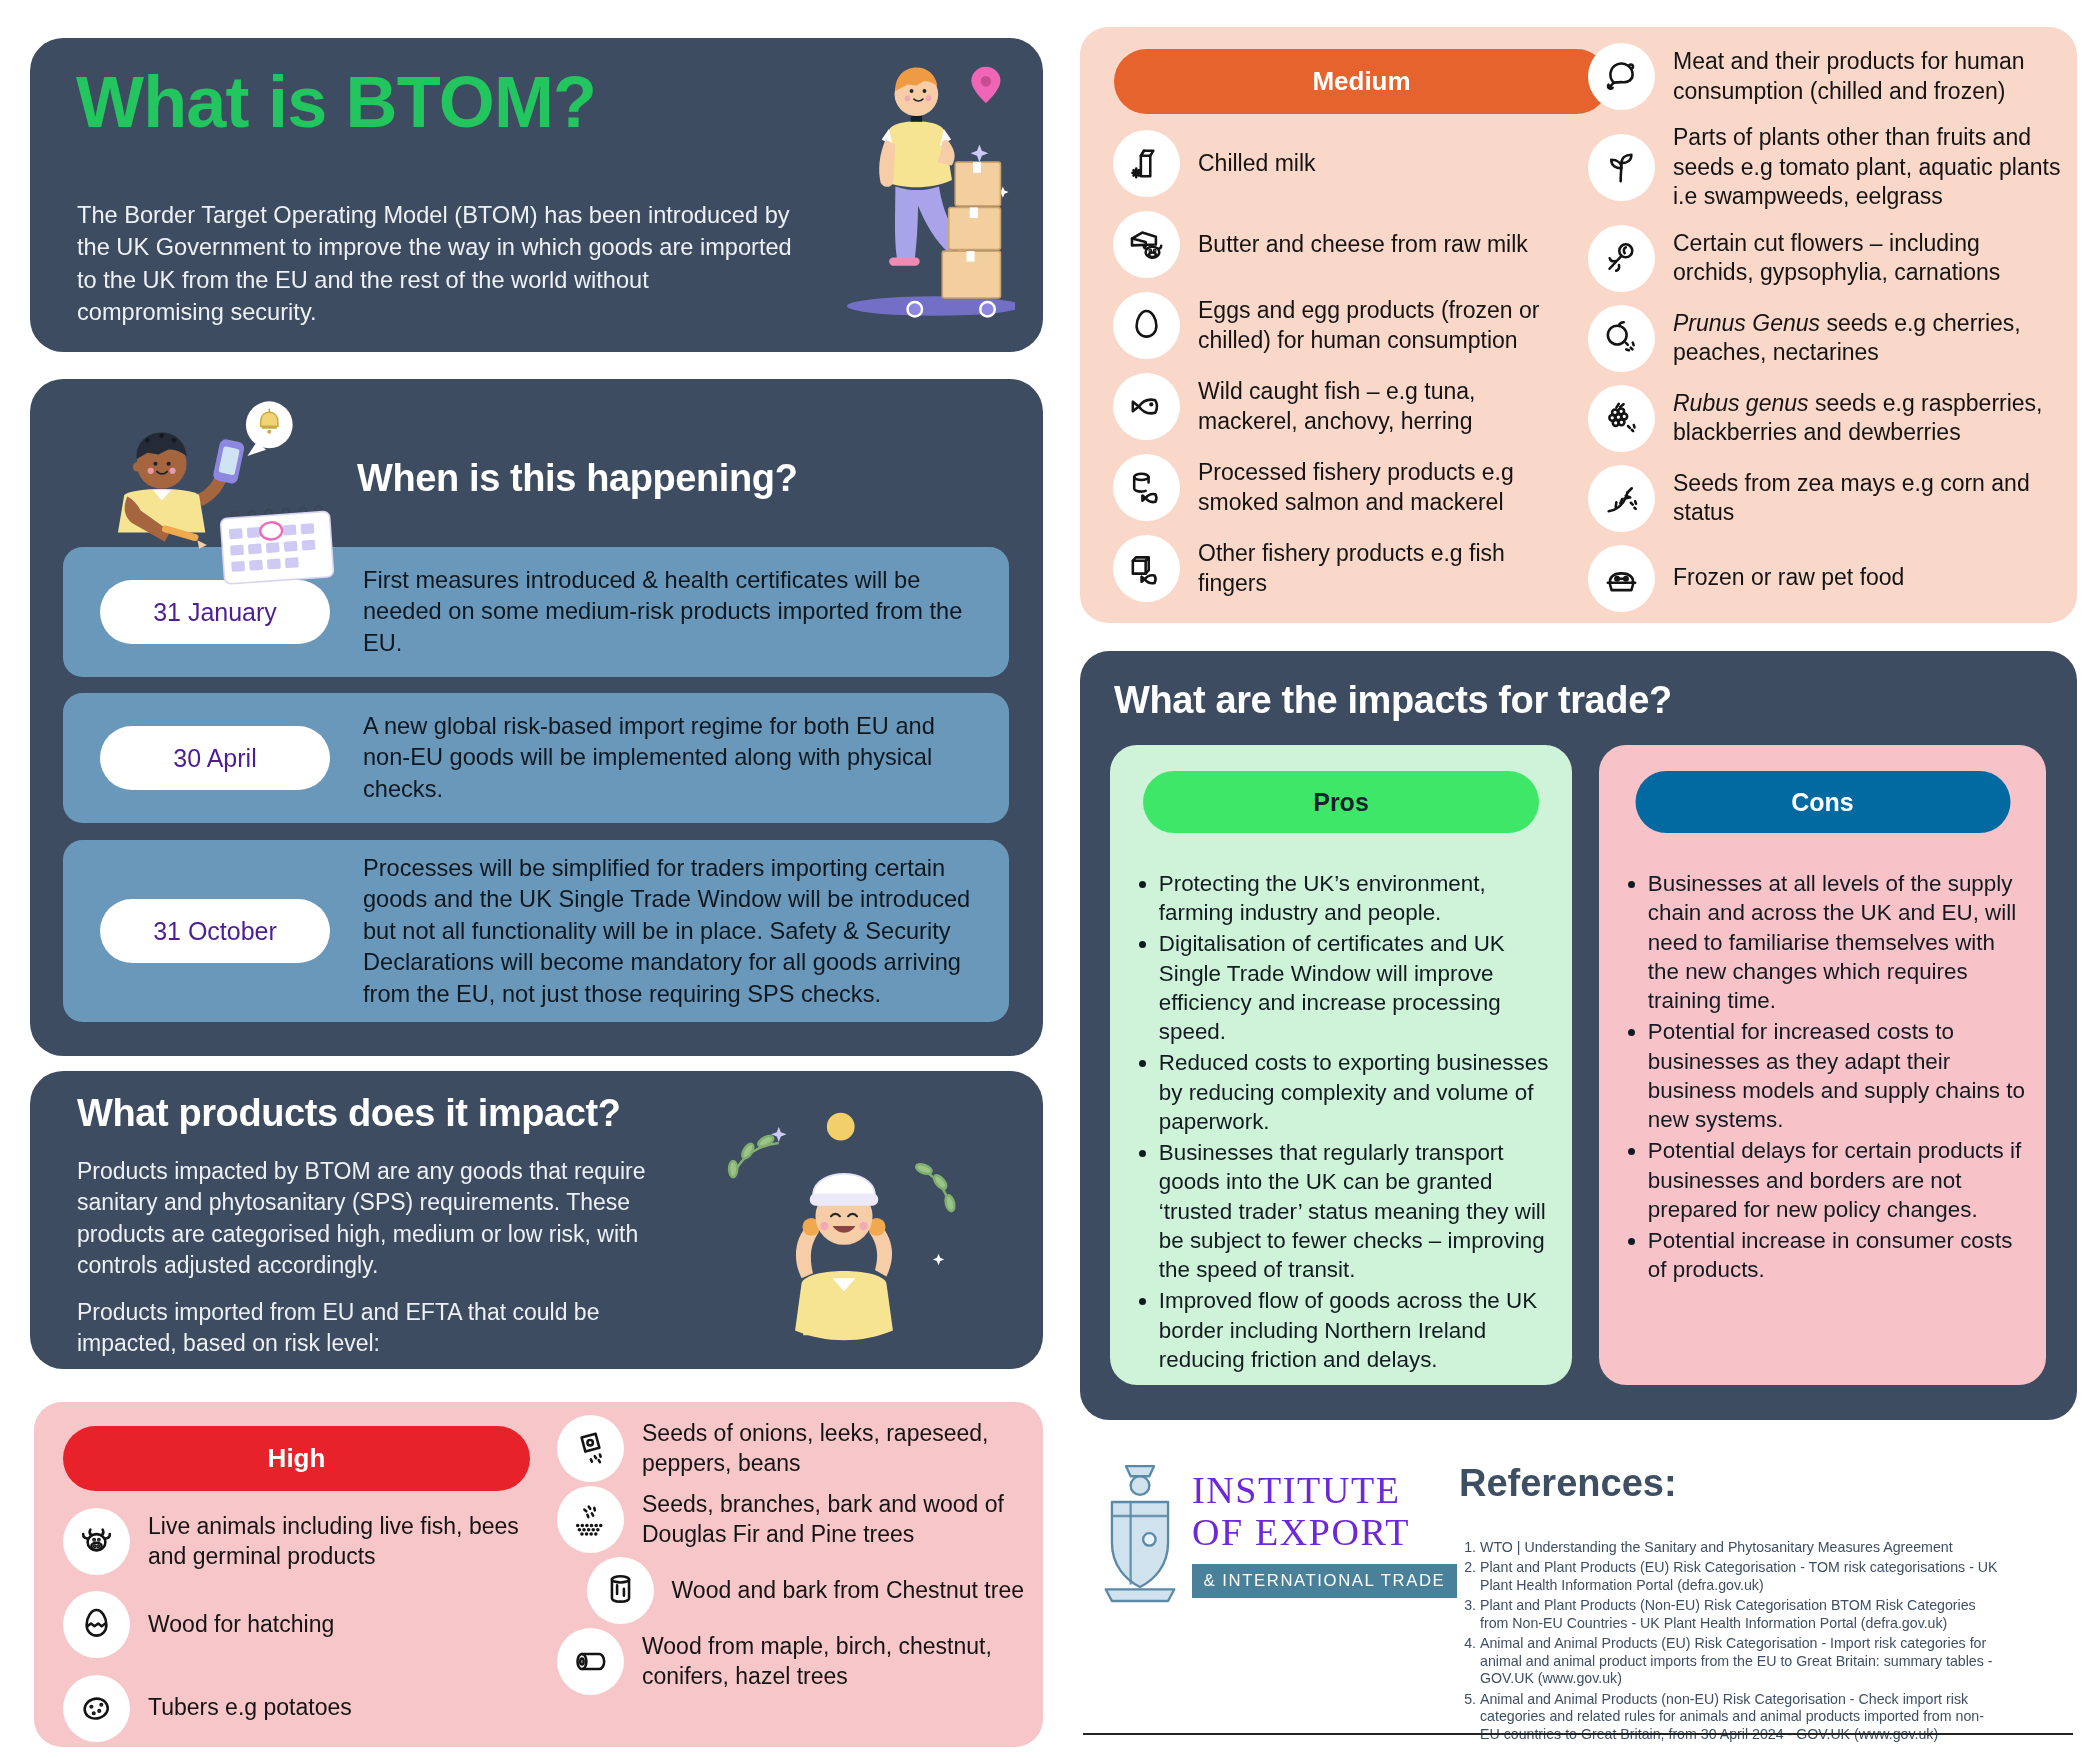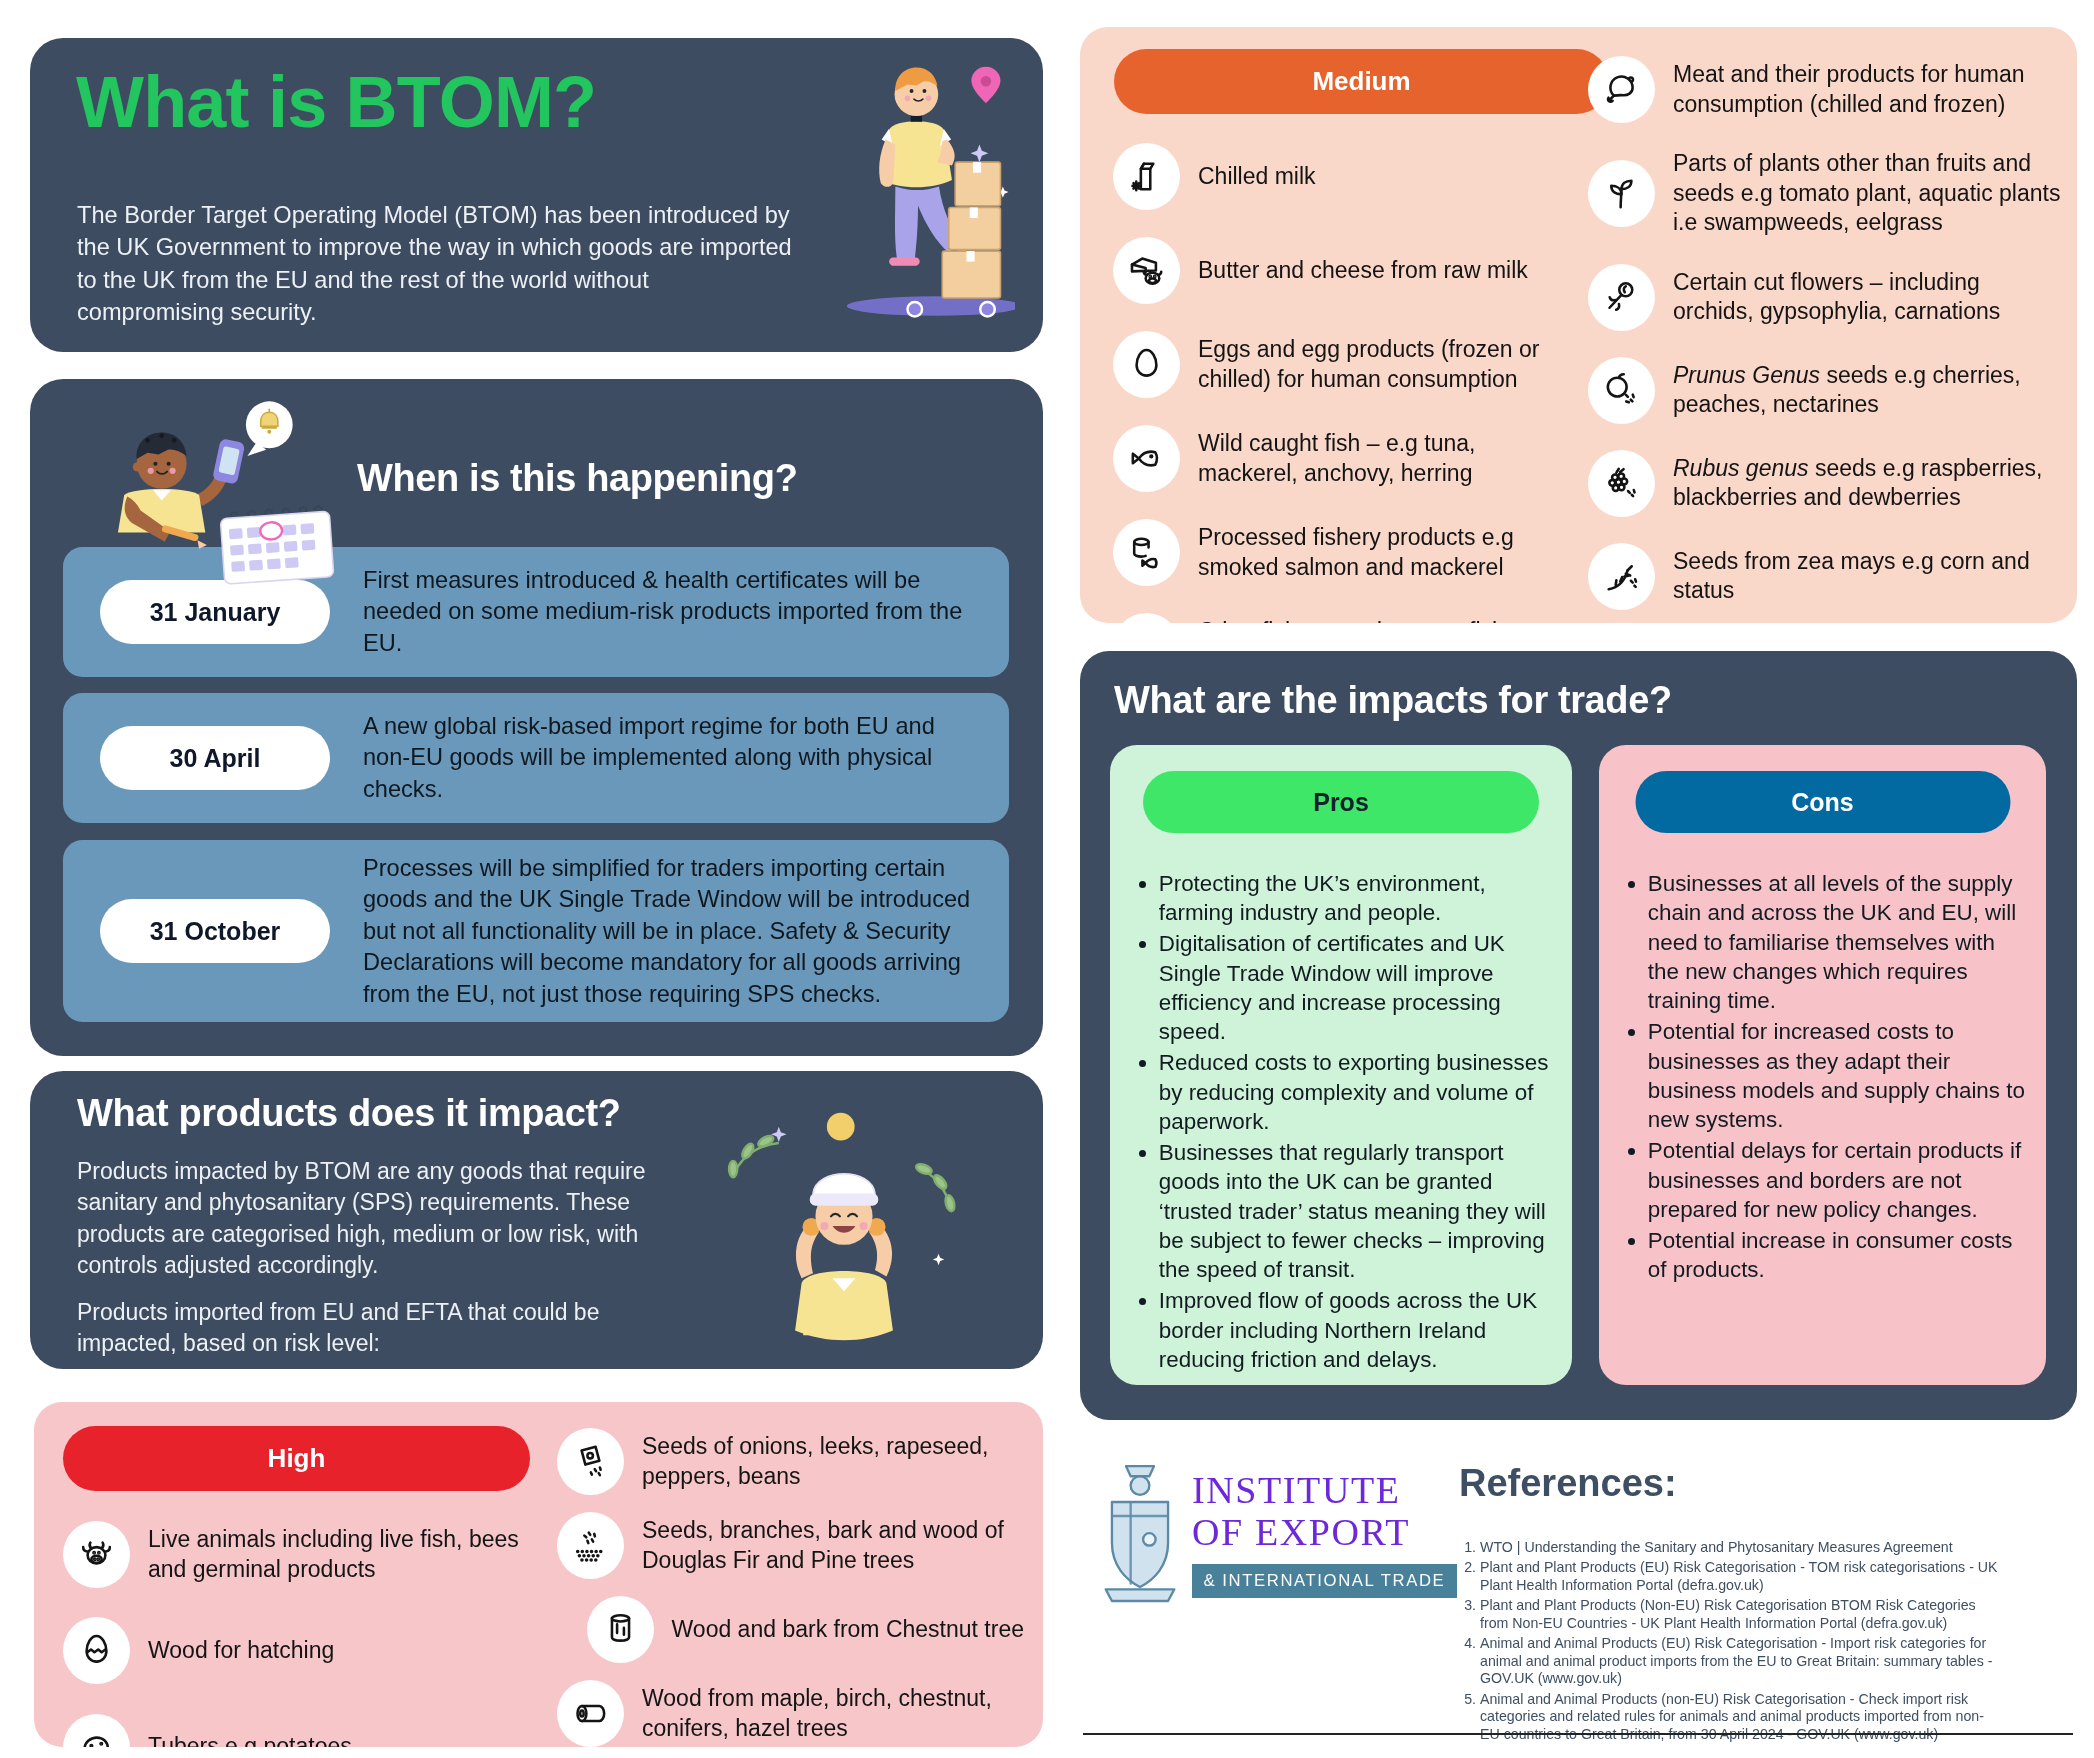--- a/index.html
+++ b/index.html
@@ -50,7 +50,7 @@
   #high-r{left:523px;top:13px;width:467px;gap:4px;align-items:flex-end;}
   #med-l{left:33px;top:103px;width:461px;gap:14px;}
   #med-r{left:508px;top:16.3px;width:477px;gap:13px;}
-  .pitem{display:flex;align-items:center;gap:18px;margin-top:13px;}
+  .pitem{display:flex;align-items:center;gap:18px;}
   .circ{width:67px;height:67px;border-radius:50%;background:#fff;display:flex;align-items:center;
         justify-content:center;flex:0 0 auto;}
   .circ svg{width:41px;height:41px;}

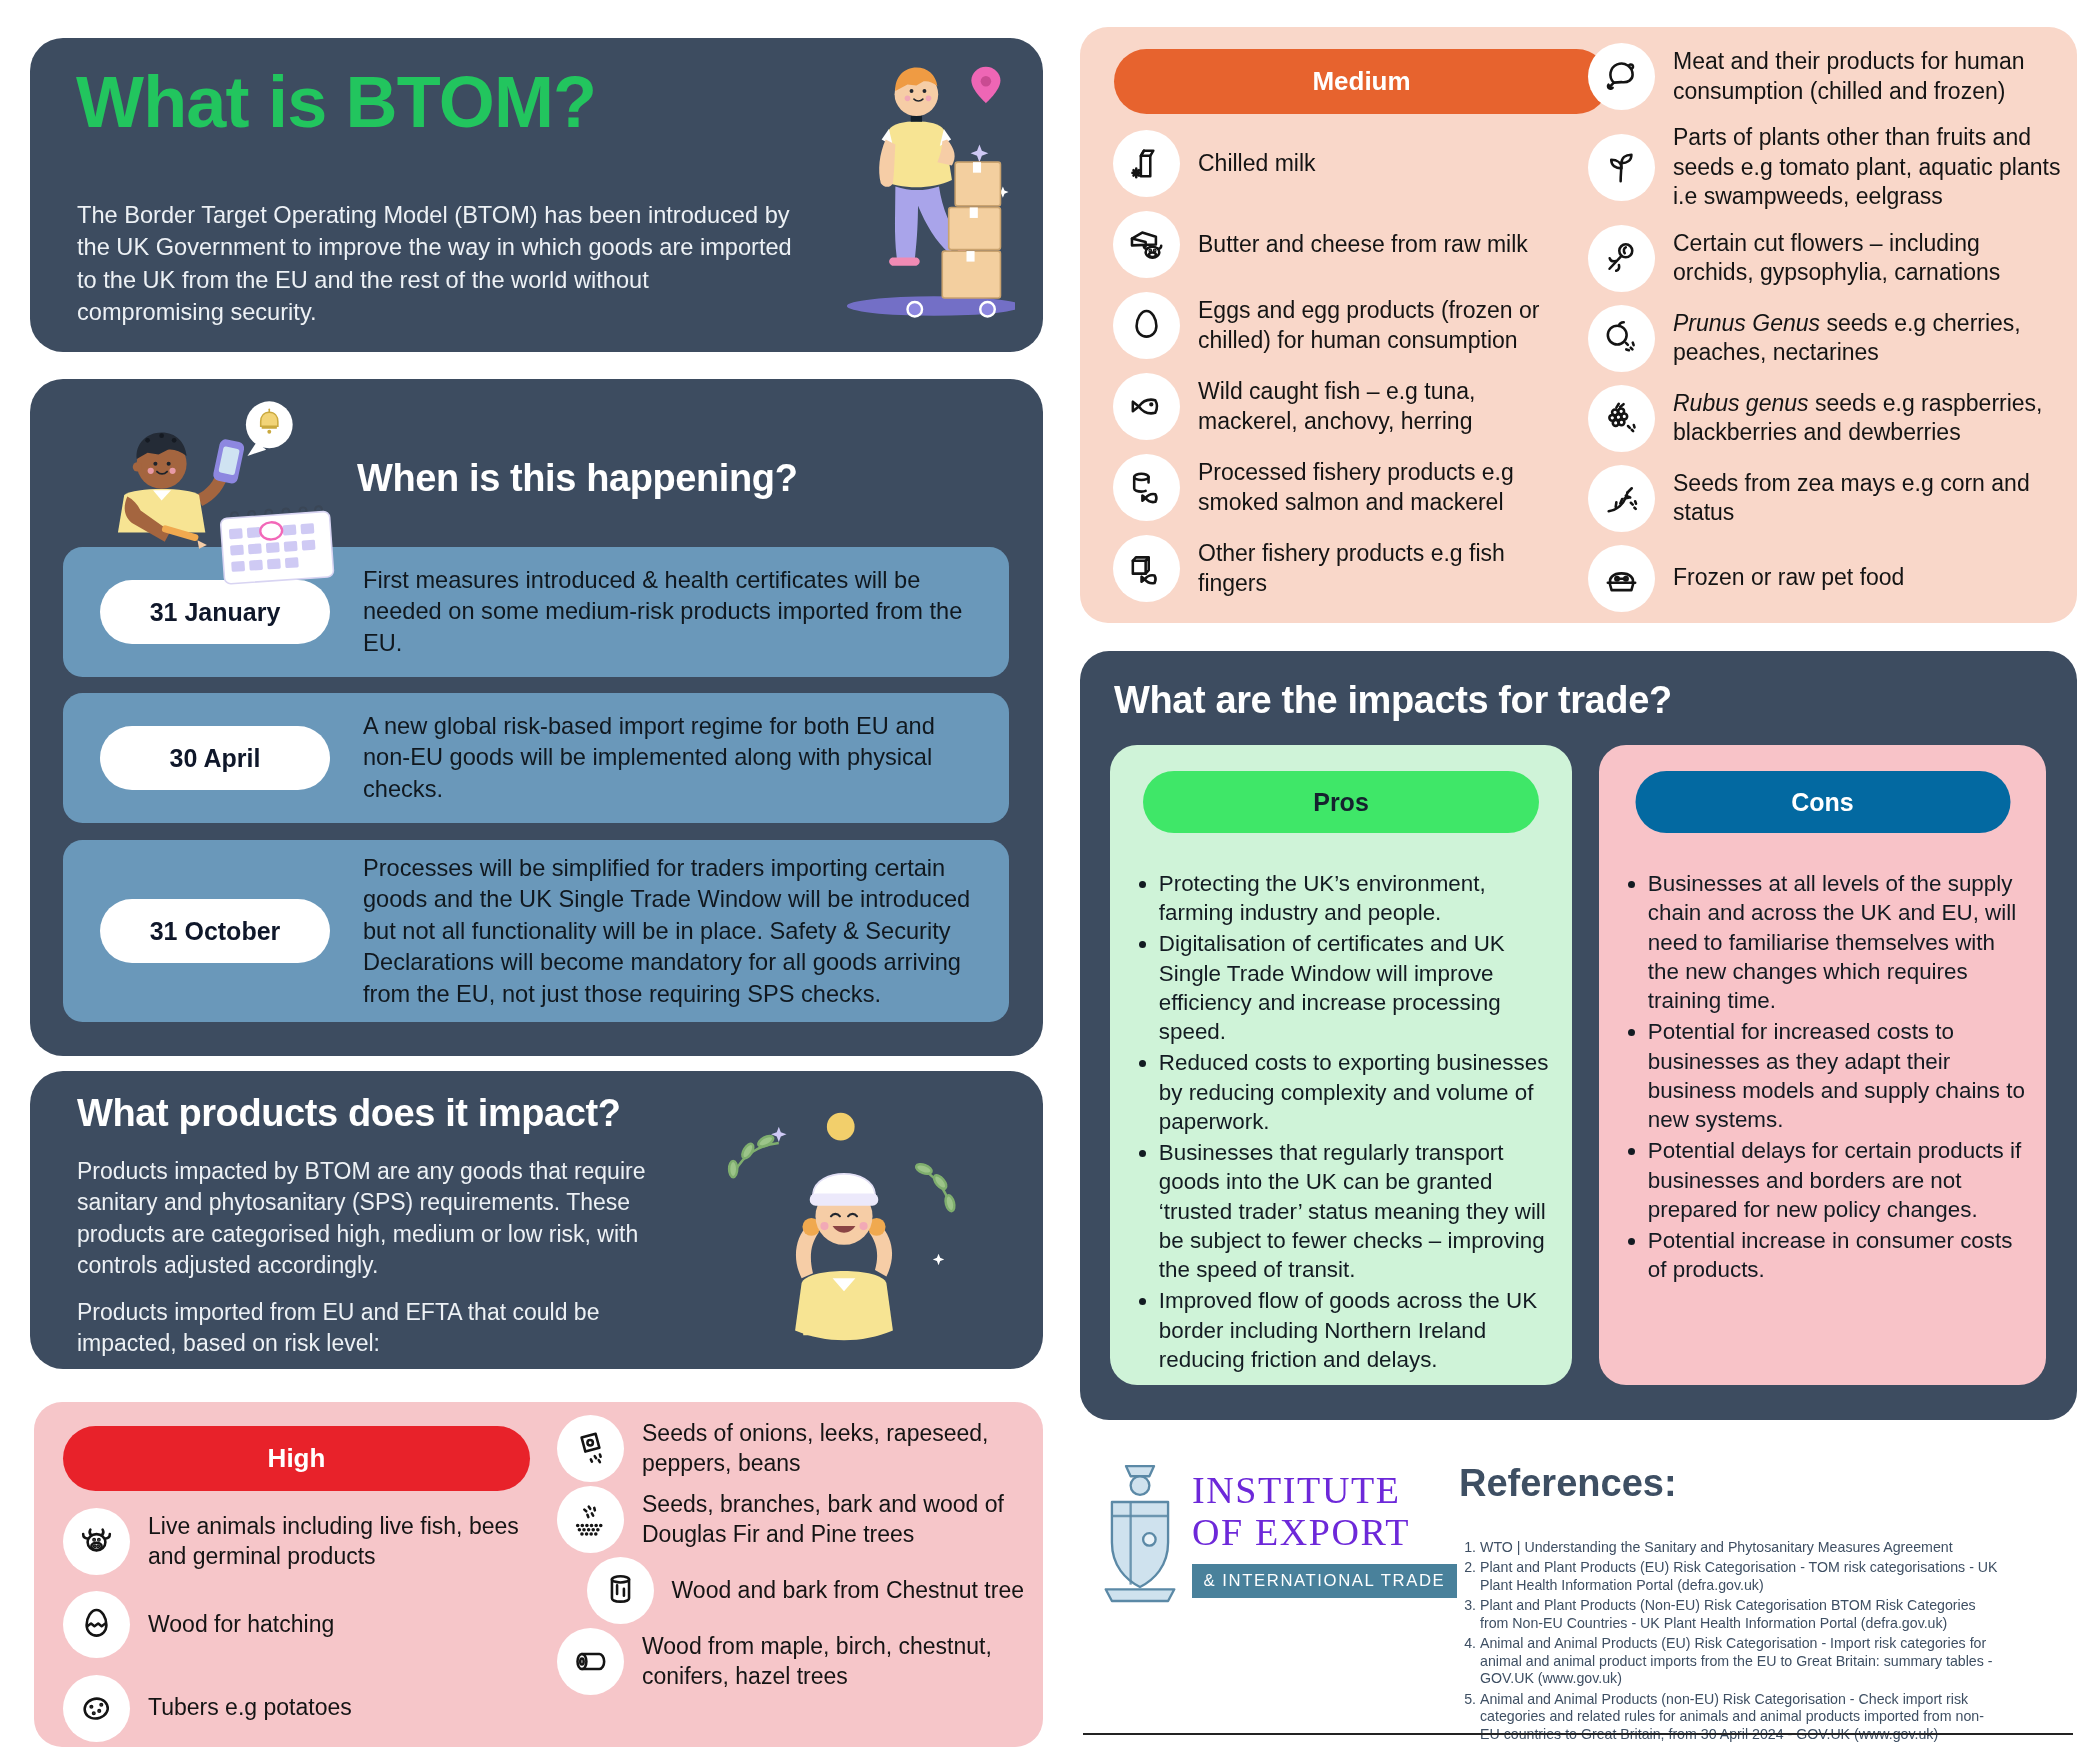--- a/index.html
+++ b/index.html
@@ -26,7 +26,7 @@
   #trow3{top:461px;height:182px;}
   .dpill{position:absolute;left:37px;top:50%;transform:translateY(-50%);width:230px;height:64px;background:#fff;
          border-radius:37px;display:flex;align-items:center;justify-content:center;
-         font-weight:700;font-size:25px;color:#0f172a;}
+         font-weight:400;font-size:25px;color:#4c1d95;}
   .ttx{position:absolute;left:300px;right:28px;top:50%;transform:translateY(-50%);
        font-size:23.6px;line-height:1.33;color:#10181f;}
 

